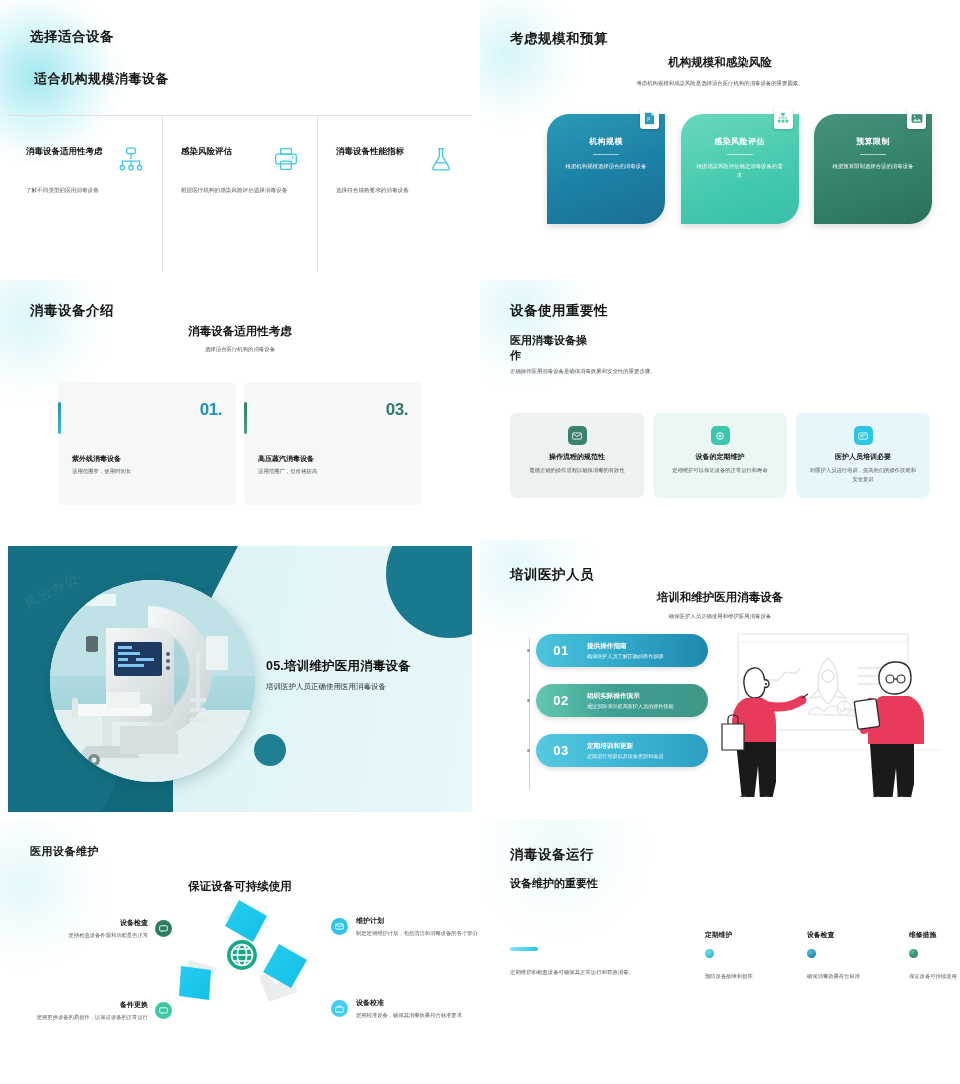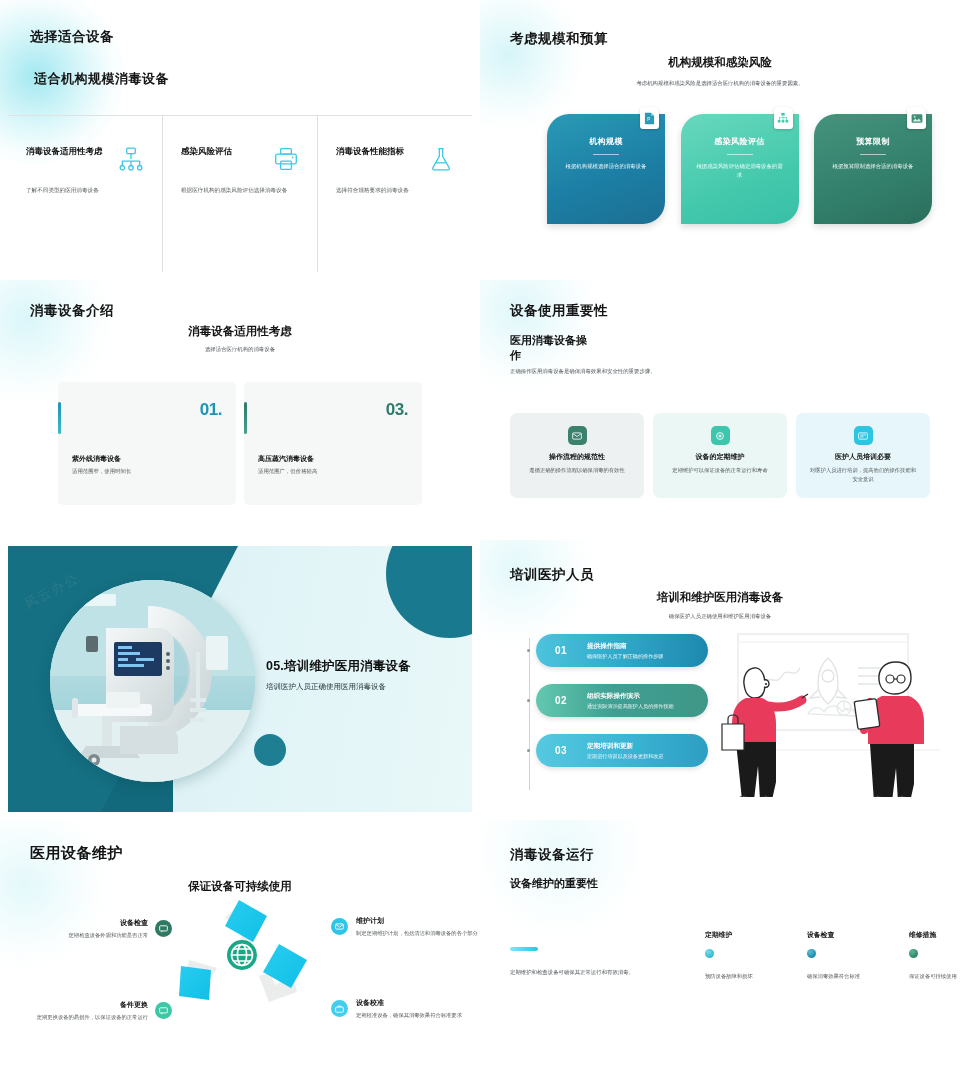--- a/index.html
+++ b/index.html
@@ -126,7 +126,7 @@
     padding-left:3px;
   }
   .pill .pn{
-    width:44px; flex:0 0 44px; text-align:center; font-size:10px;
+    width:44px; flex:0 0 44px; text-align:center; font-size:13px;
     font-weight:bold; color:#fff; letter-spacing:.5px;
   }
   .pill .ptxt{ padding-left:4px; }

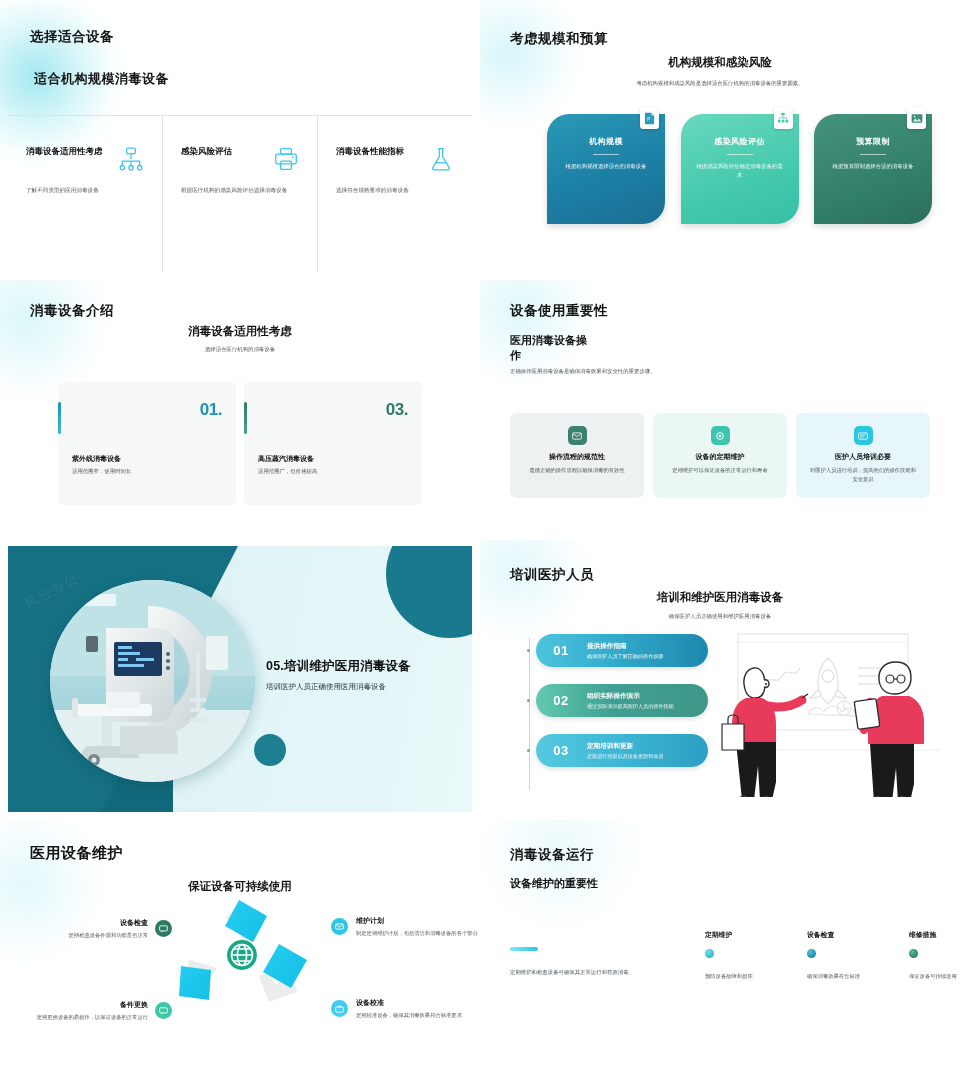--- a/index.html
+++ b/index.html
@@ -139,7 +139,7 @@
   .s6 .illus{ position:absolute; left:240px; top:92px; width:220px; height:165px; }
 
   
-  .s7 .t1{ left:30px; top:24px; font-size:15px; }
+  .s7 .t1{ left:30px; top:24px; font-size:11px; }
   .s7 .h2{ position:absolute; top:59px; left:0; right:0; text-align:center; font-size:11.5px; font-weight:bold; color:#141414; }
   .s7 .lbl{ position:absolute; width:128px; }
   .s7 .lbl .ln{ font-size:7px; font-weight:bold; color:#141414; }

